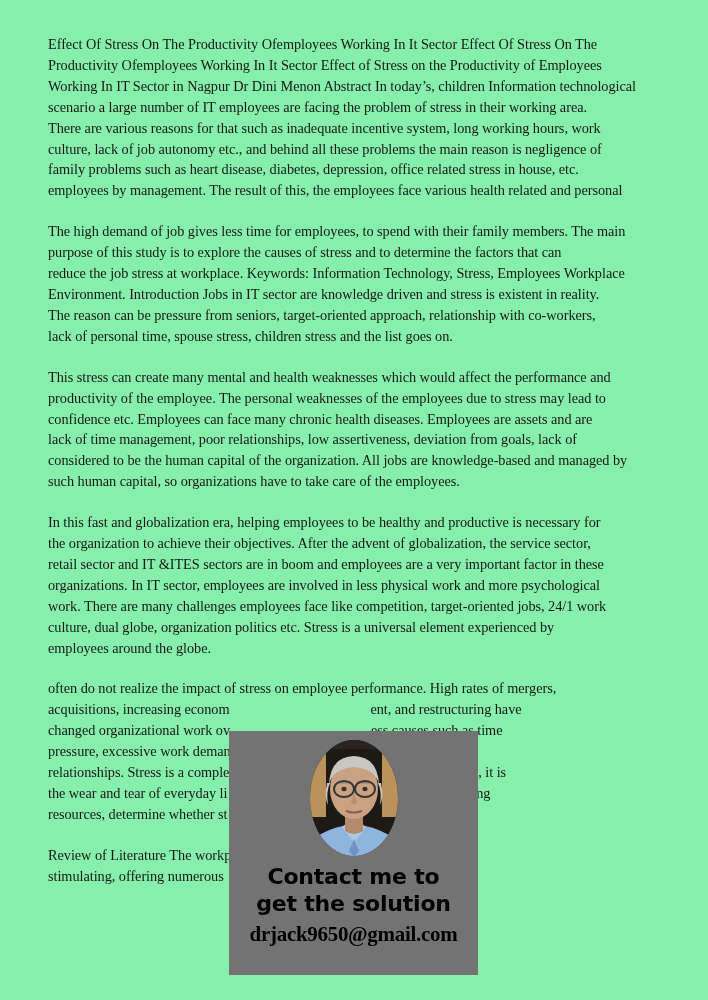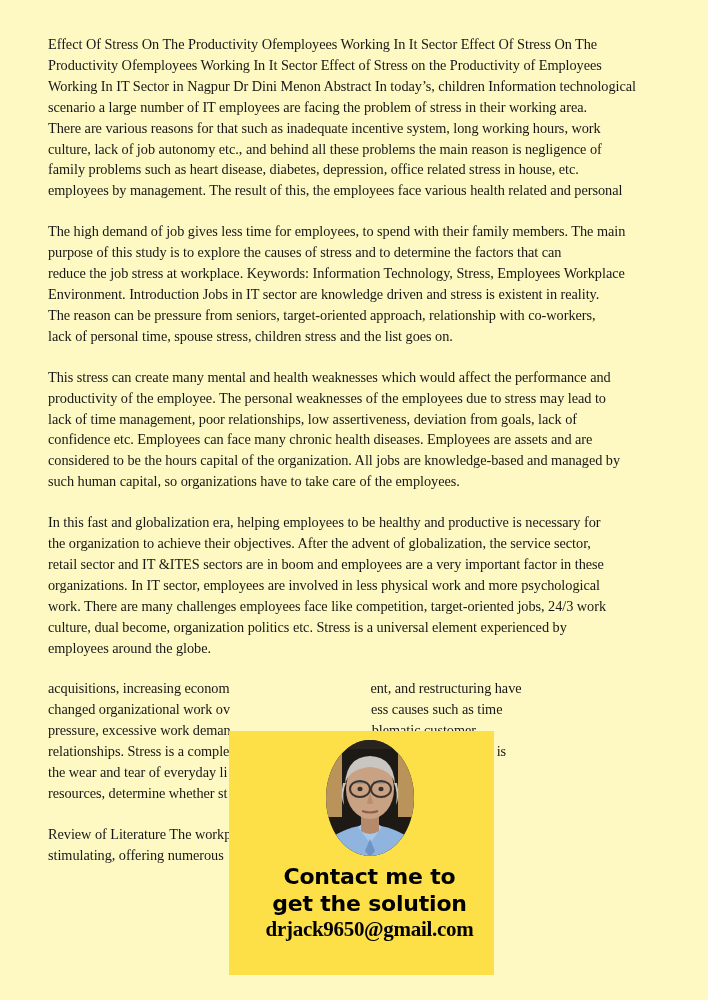--- a/index.html
+++ b/index.html
@@ -24,7 +24,7 @@
     top: 0;
     width: 708px;
     height: 1000px;
-    background: #fef9c3;
+    background: #86efac;
   }
   #text-column {
     position: absolute;

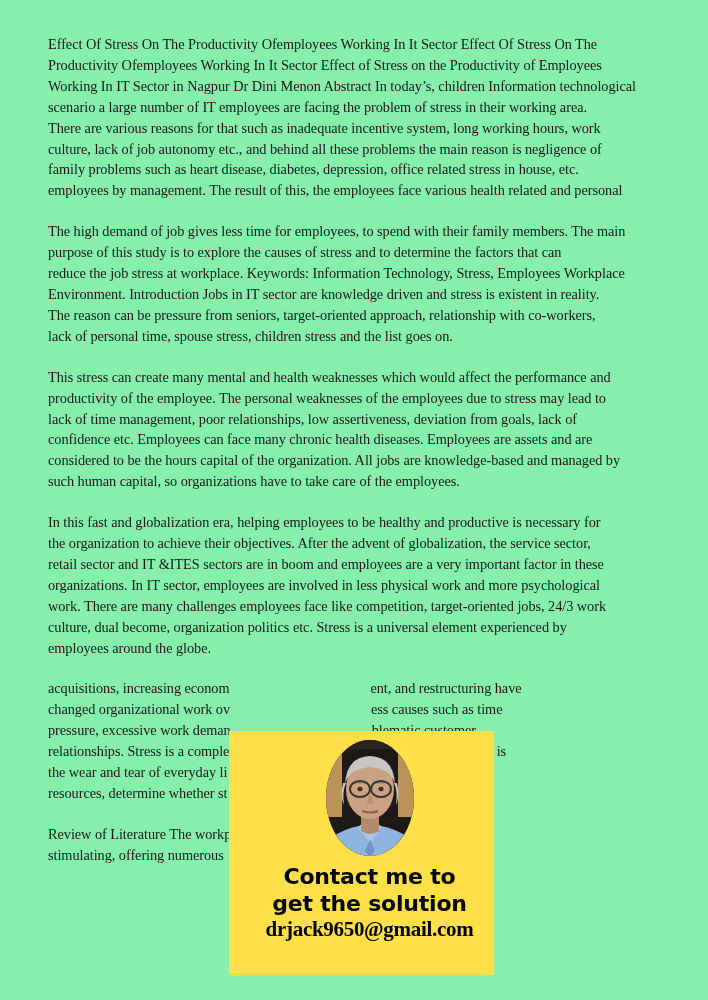--- a/index.html
+++ b/index.html
@@ -126,8 +126,8 @@
     <p class="paragraph">
       <span class="text-line">This stress can create many mental and health weaknesses which would affect the performance and</span>
       <span class="text-line">productivity of the employee. The personal weaknesses of the employees due to stress may lead to</span>
+      <span class="text-line">confidence etc. Employees can face many chronic health diseases. Employees are assets and are</span>
       <span class="text-line">lack of time management, poor relationships, low assertiveness, deviation from goals, lack of</span>
-      <span class="text-line">confidence etc. Employees can face many chronic health diseases. Employees are assets and are</span>
       <span class="text-line">considered to be the hours capital of the organization. All jobs are knowledge-based and managed by</span>
       <span class="text-line">such human capital, so organizations have to take care of the employees.</span>
     </p>

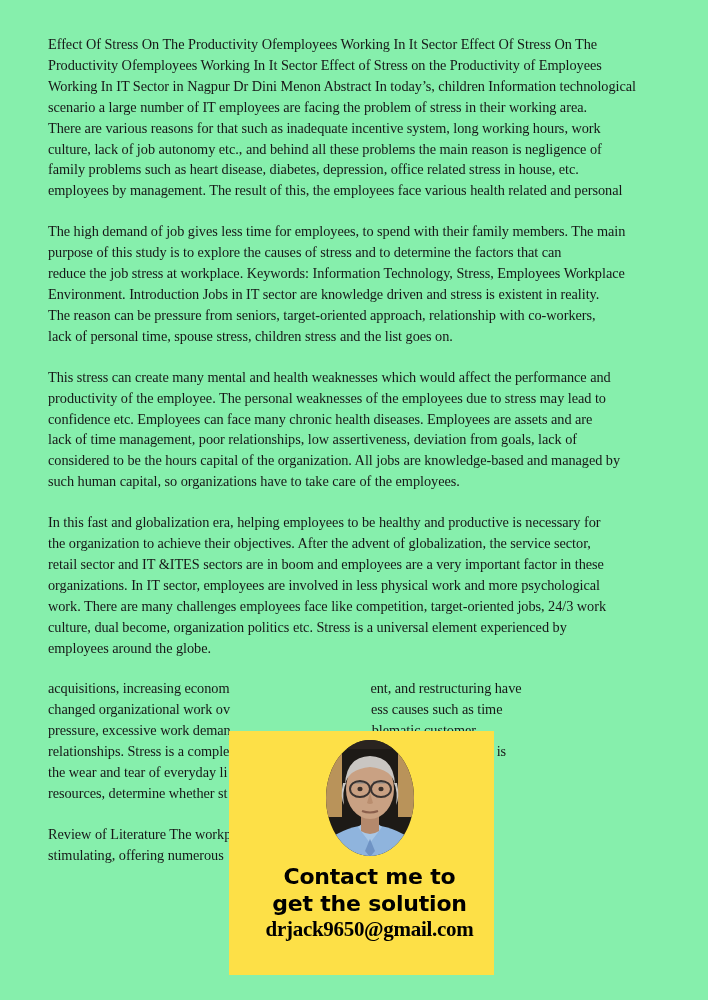--- a/index.html
+++ b/index.html
@@ -128,7 +128,7 @@
       <span class="text-line">productivity of the employee. The personal weaknesses of the employees due to stress may lead to</span>
       <span class="text-line">confidence etc. Employees can face many chronic health diseases. Employees are assets and are</span>
       <span class="text-line">lack of time management, poor relationships, low assertiveness, deviation from goals, lack of</span>
-      <span class="text-line">considered to be the hours capital of the organization. All jobs are knowledge-based and managed by</span>
+      <span class="text-line">considered to be the human capital of the organization. All jobs are knowledge-based and managed by</span>
       <span class="text-line">such human capital, so organizations have to take care of the employees.</span>
     </p>
 

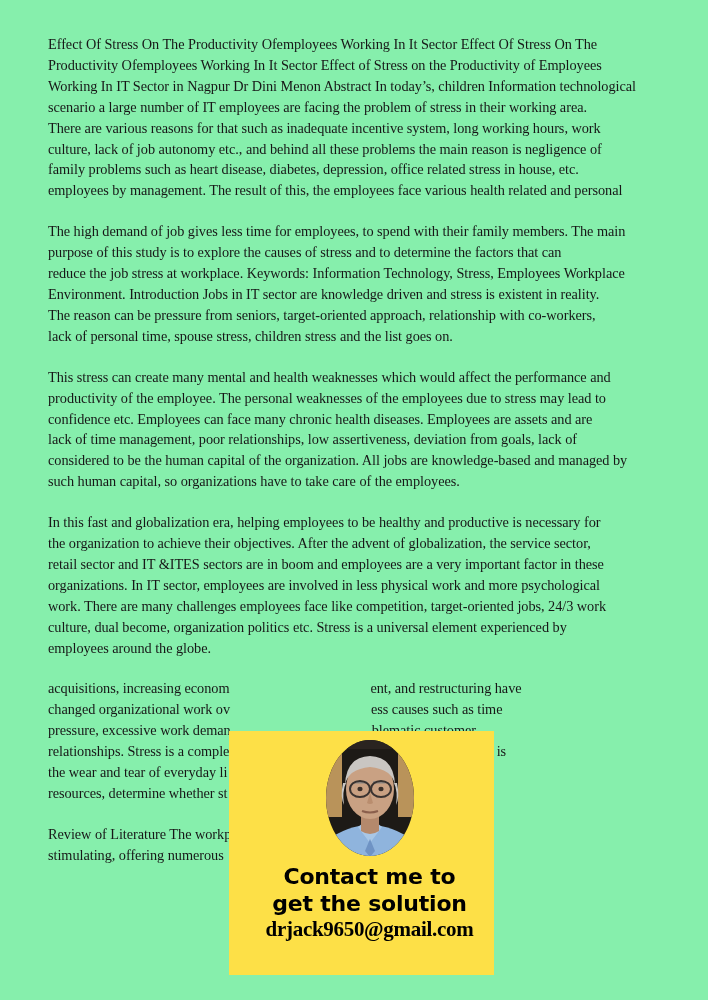--- a/index.html
+++ b/index.html
@@ -137,7 +137,7 @@
       <span class="text-line">the organization to achieve their objectives. After the advent of globalization, the service sector,</span>
       <span class="text-line">retail sector and IT &amp;ITES sectors are in boom and employees are a very important factor in these</span>
       <span class="text-line">organizations. In IT sector, employees are involved in less physical work and more psychological</span>
-      <span class="text-line">work. There are many challenges employees face like competition, target-oriented jobs, 24/3 work</span>
+      <span class="text-line">work. There are many challenges employees face like competition, target-oriented jobs, 24/1 work</span>
       <span class="text-line">culture, dual become, organization politics etc. Stress is a universal element experienced by</span>
       <span class="text-line">employees around the globe.</span>
     </p>

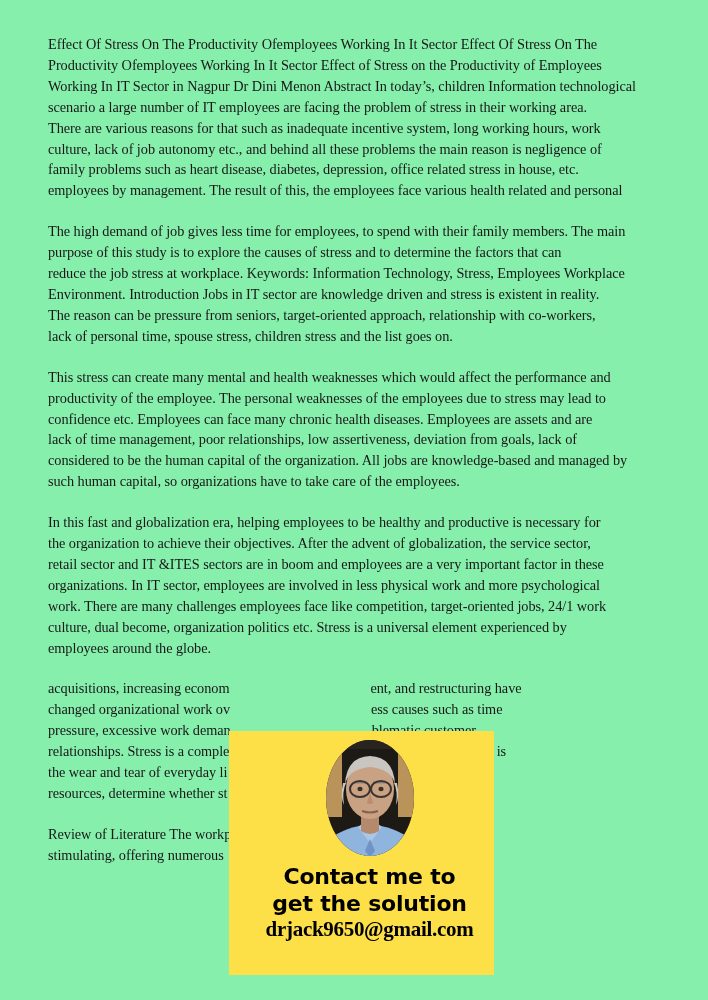--- a/index.html
+++ b/index.html
@@ -138,7 +138,7 @@
       <span class="text-line">retail sector and IT &amp;ITES sectors are in boom and employees are a very important factor in these</span>
       <span class="text-line">organizations. In IT sector, employees are involved in less physical work and more psychological</span>
       <span class="text-line">work. There are many challenges employees face like competition, target-oriented jobs, 24/1 work</span>
-      <span class="text-line">culture, dual become, organization politics etc. Stress is a universal element experienced by</span>
+      <span class="text-line">culture, dual globe, organization politics etc. Stress is a universal element experienced by</span>
       <span class="text-line">employees around the globe.</span>
     </p>
 

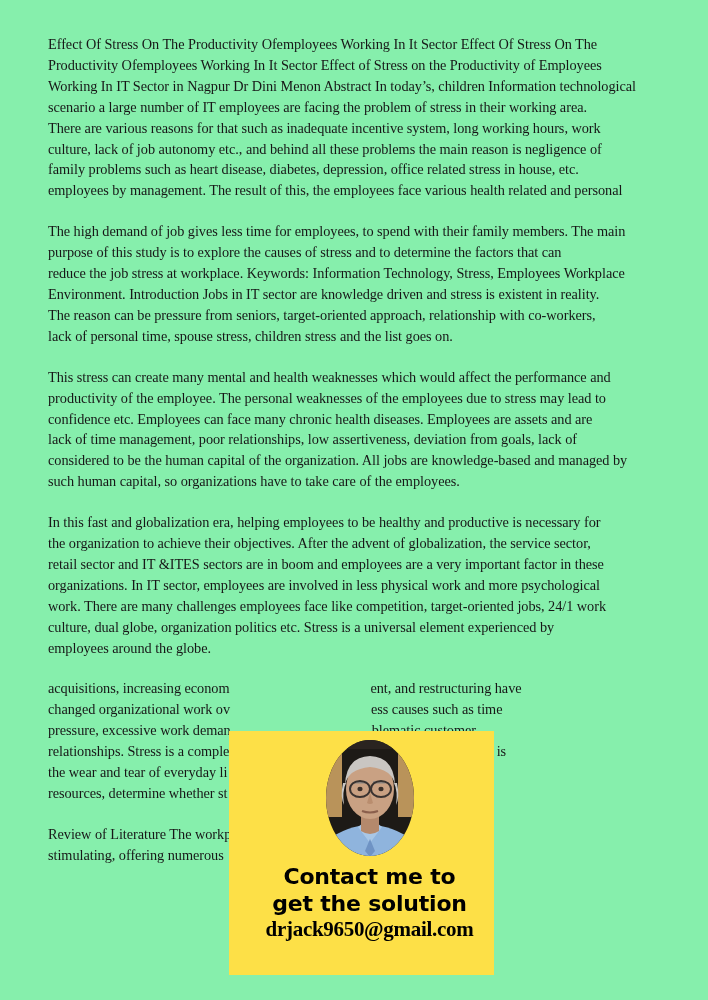--- a/index.html
+++ b/index.html
@@ -143,6 +143,7 @@
     </p>
 
     <p class="paragraph">
+      <span class="text-line">often do not realize the impact of stress on employee performance. High rates of mergers,</span>
       <span class="text-line">acquisitions, increasing econom                                        ent, and restructuring have</span>
       <span class="text-line">changed organizational work ov                                        ess causes such as time</span>
       <span class="text-line">pressure, excessive work deman                                        blematic customer</span>

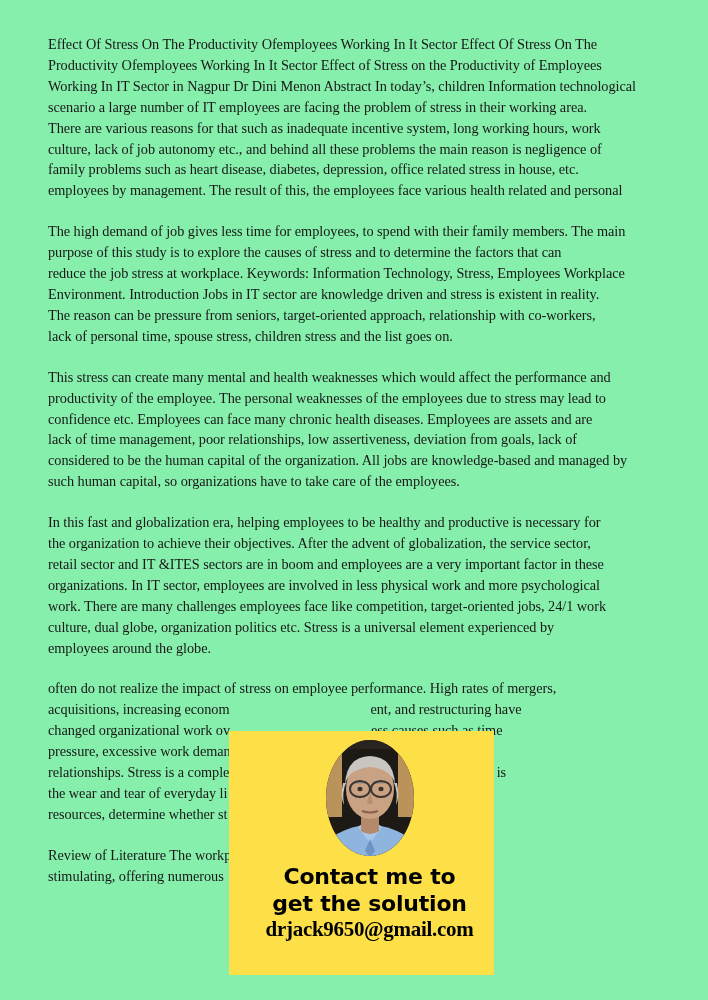--- a/index.html
+++ b/index.html
@@ -52,13 +52,12 @@
     top: 731px;
     width: 249px;
     height: 244px;
-    background: #fde047;
+    background: #737373;
     z-index: 20;
     display: flex;
     flex-direction: column;
     align-items: center;
     overflow: hidden;
-    padding-left: 16px;
   }
 
   

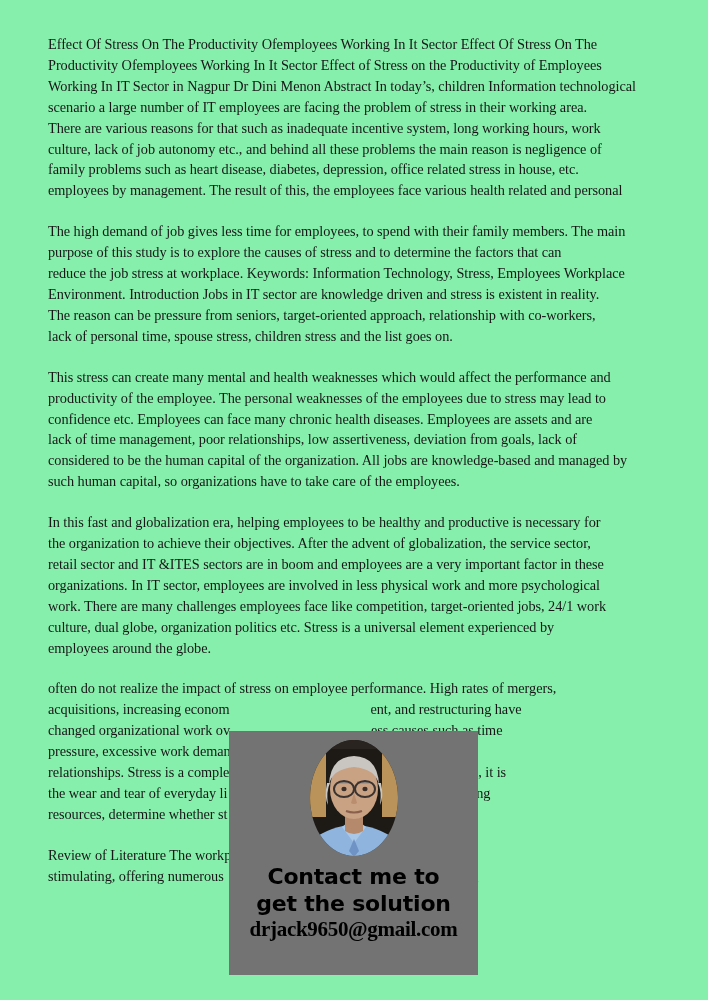--- a/index.html
+++ b/index.html
@@ -85,6 +85,7 @@
     margin-top: 6px;
   }
   #contact-email {
+    margin-top: 5px;
     font-family: "Liberation Serif", "DejaVu Serif", serif;
     font-weight: bold;
     font-size: 21px;

